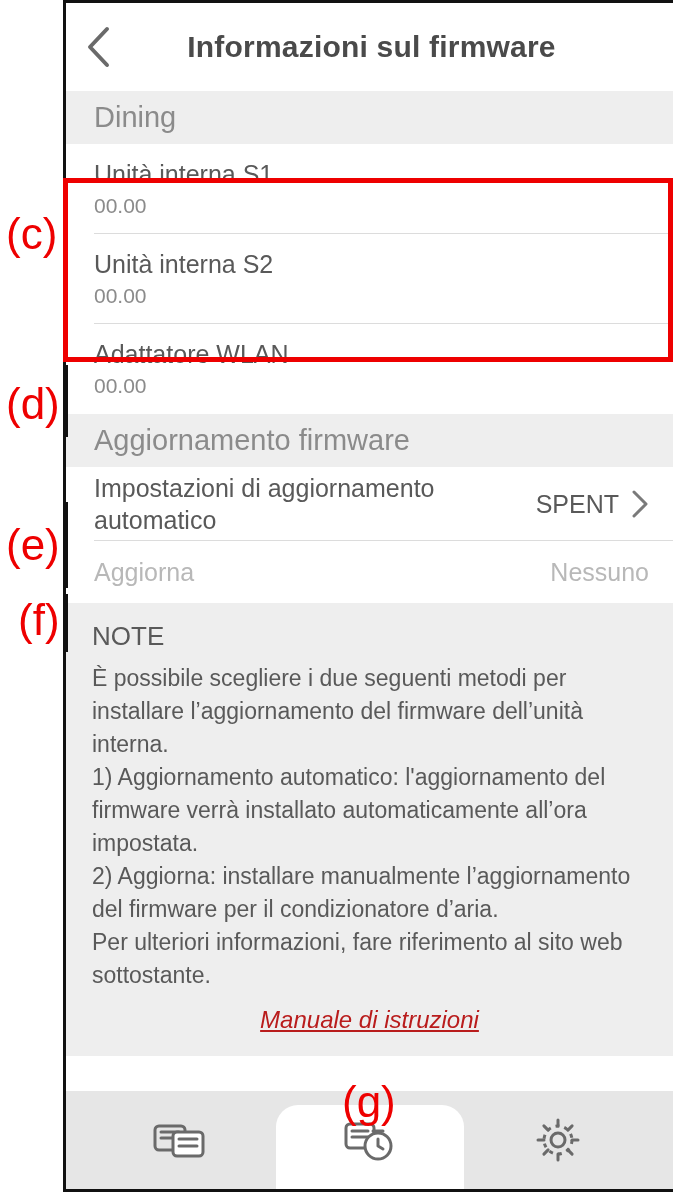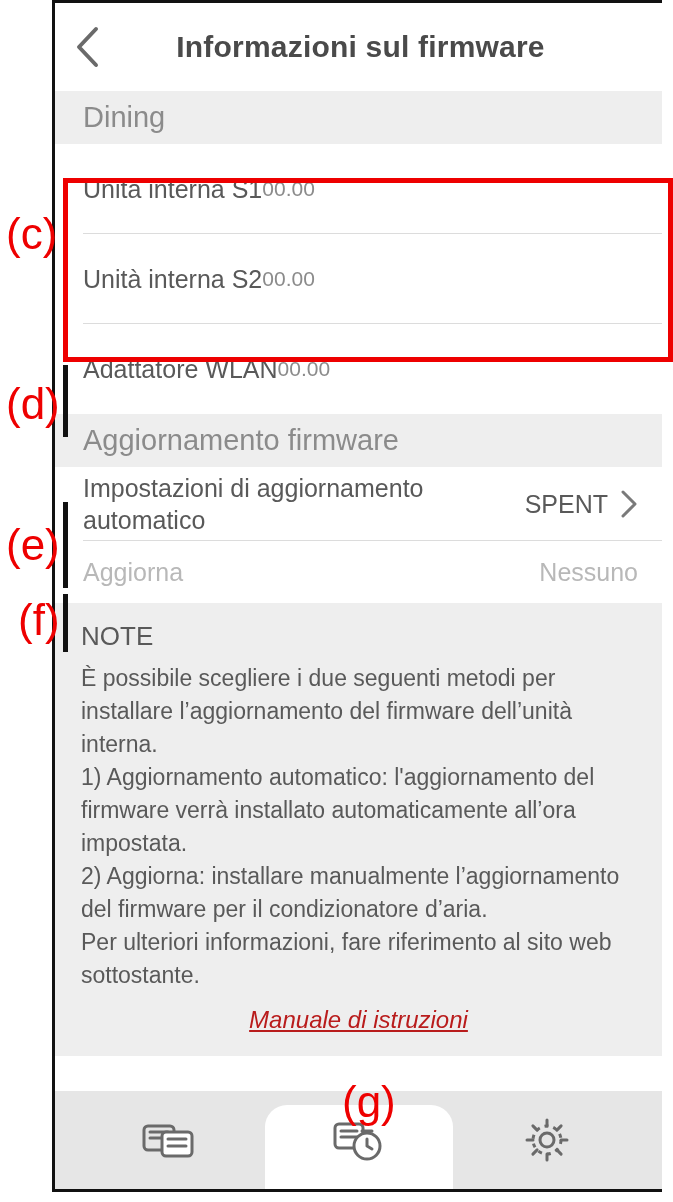--- a/index.html
+++ b/index.html
@@ -18,7 +18,7 @@
   
   #phone {
     position: absolute;
-    left: 52px;
+    left: 63px;
     top: 0px;
     width: 610px;
     height: 1192px;

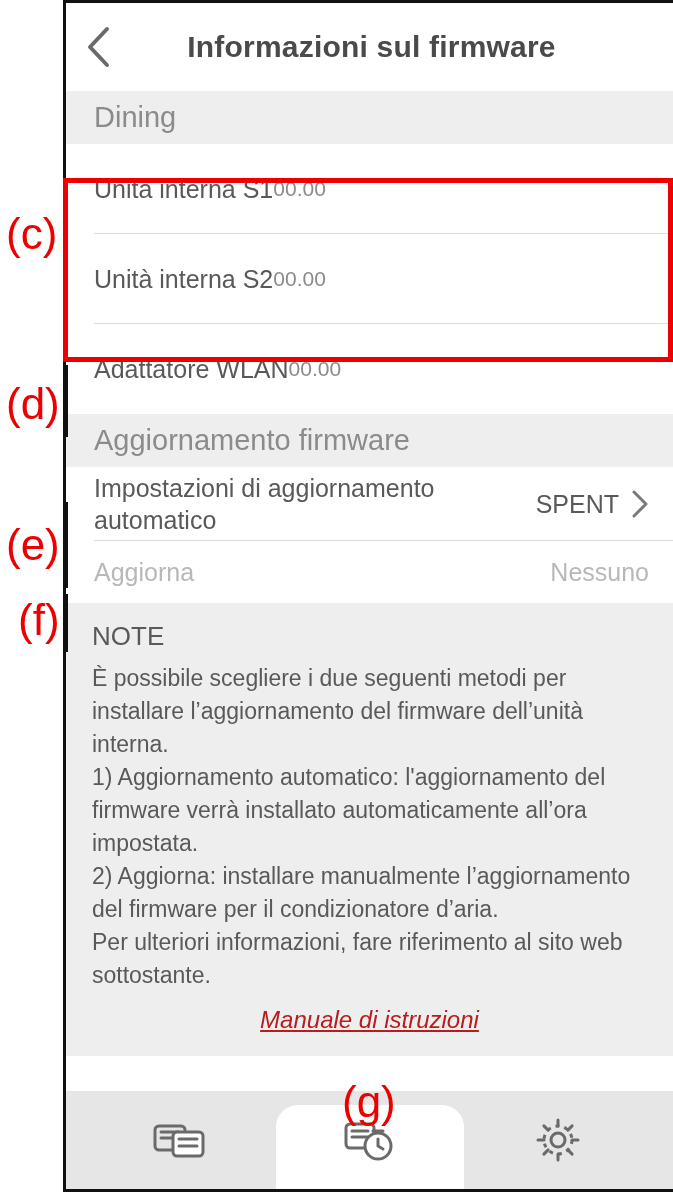--- a/index.html
+++ b/index.html
@@ -86,7 +86,7 @@
     height: 1px;
     background: #dcdcdc;
   }
-  .row-text { display: flex; flex-direction: row; }
+  .row-text { display: flex; flex-direction: column; }
   .row-title {
     font-size: 25px;
     color: #595959;

